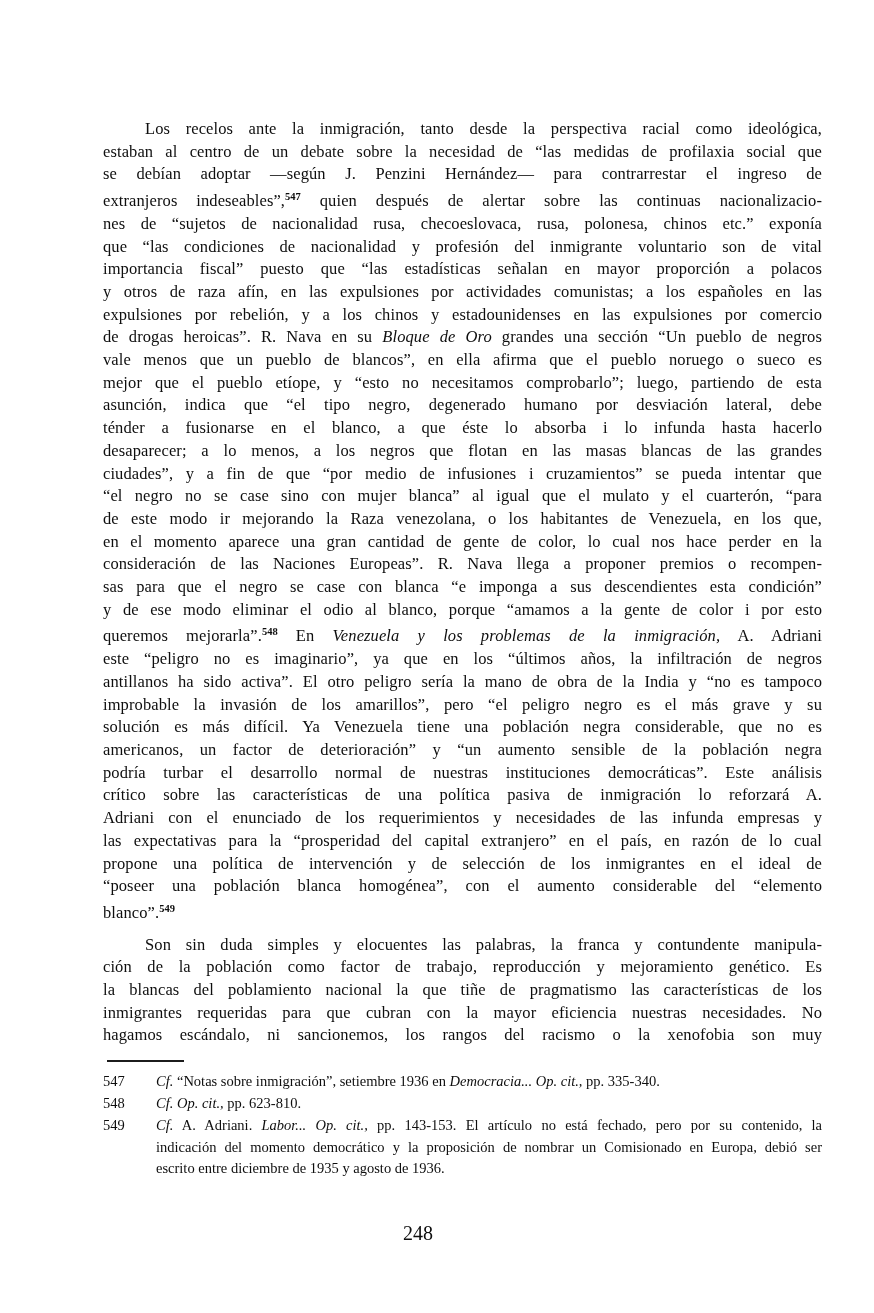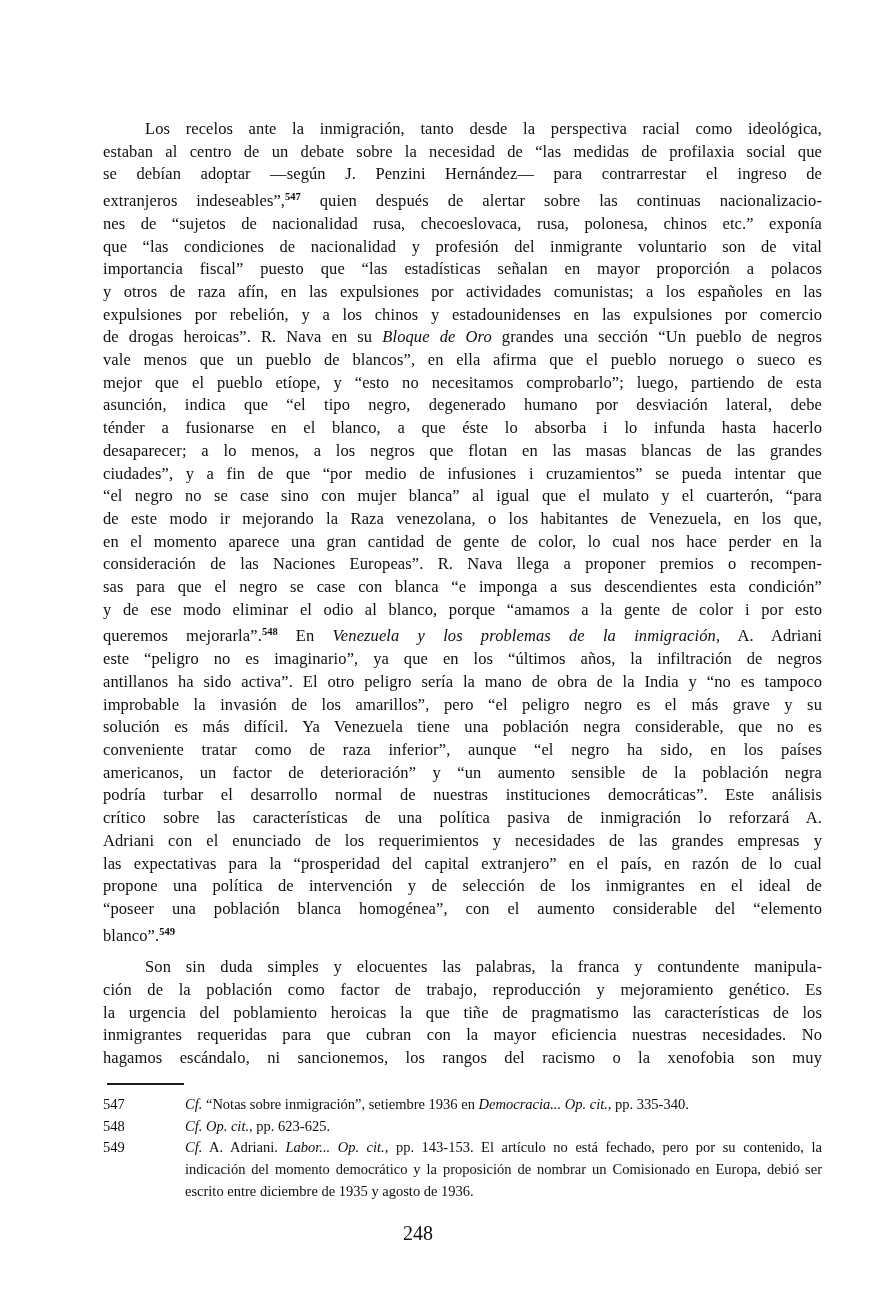--- a/index.html
+++ b/index.html
@@ -103,7 +103,6 @@
         <div class="line"><span>antillanos ha sido activa”. El otro peligro sería la mano de obra de la India y “no es tampoco</span></div>
         <div class="line"><span>improbable la invasión de los amarillos”, pero “el peligro negro es el más grave y su</span></div>
         <div class="line"><span>solución es más difícil. Ya Venezuela tiene una población negra considerable, que no es</span></div>
-        <div class="line"><span>conveniente tratar como de raza inferior”, aunque “el negro ha sido, en los países</span></div>
         <div class="line"><span>americanos, un factor de deterioración” y “un aumento sensible de la población negra</span></div>
         <div class="line"><span>podría turbar el desarrollo normal de nuestras instituciones democráticas”. Este análisis</span></div>
         <div class="line"><span>crítico sobre las características de una política pasiva de inmigración lo reforzará A.</span></div>

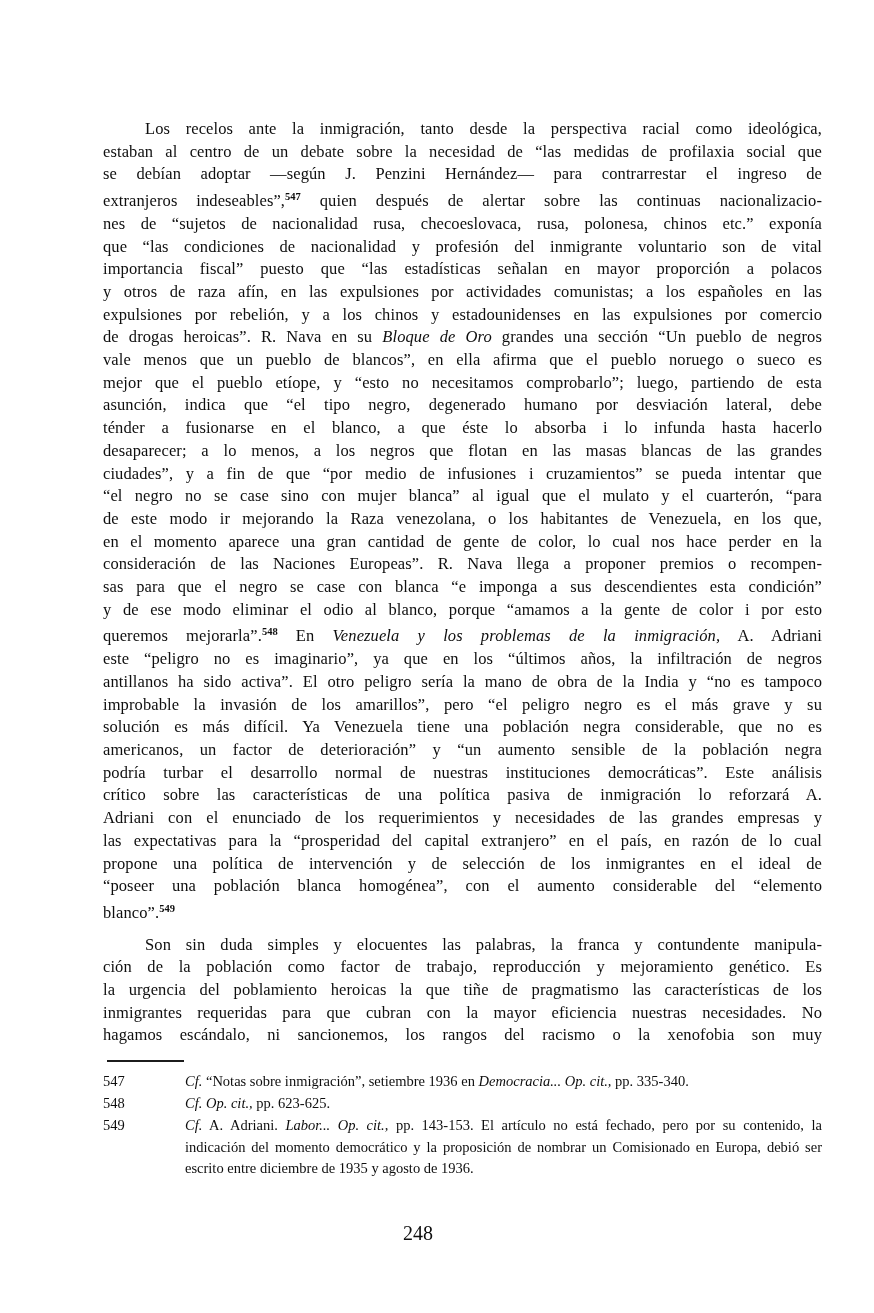--- a/index.html
+++ b/index.html
@@ -106,7 +106,7 @@
         <div class="line"><span>americanos, un factor de deterioración” y “un aumento sensible de la población negra</span></div>
         <div class="line"><span>podría turbar el desarrollo normal de nuestras instituciones democráticas”. Este análisis</span></div>
         <div class="line"><span>crítico sobre las características de una política pasiva de inmigración lo reforzará A.</span></div>
-        <div class="line"><span>Adriani con el enunciado de los requerimientos y necesidades de las grandes empresas y</span></div>
+        <div class="line"><span>Adriani con el enunciado de los requerimientos y necesidades de las infunda empresas y</span></div>
         <div class="line"><span>las expectativas para la “prosperidad del capital extranjero” en el país, en razón de lo cual</span></div>
         <div class="line"><span>propone una política de intervención y de selección de los inmigrantes en el ideal de</span></div>
         <div class="line"><span>“poseer una población blanca homogénea”, con el aumento considerable del “elemento</span></div>

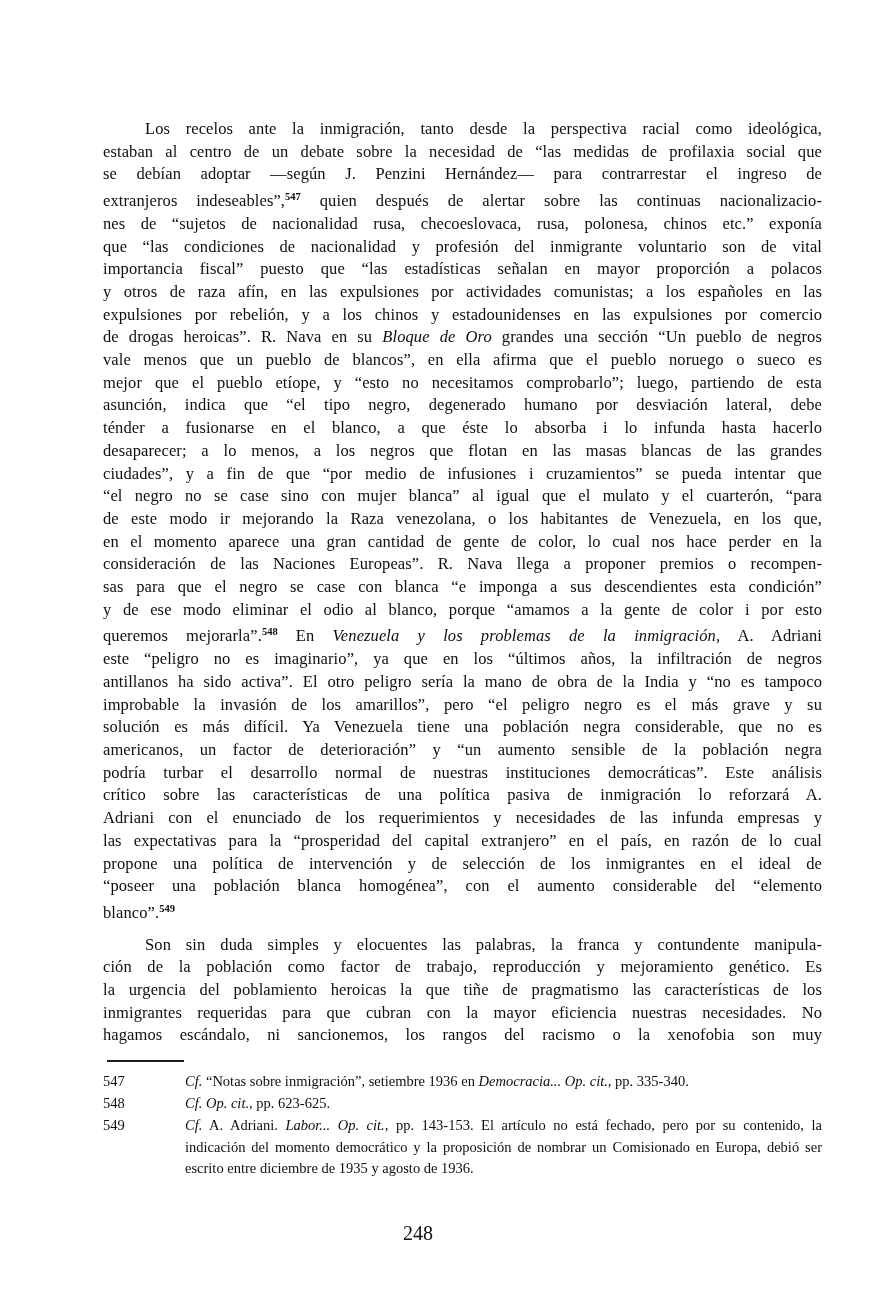--- a/index.html
+++ b/index.html
@@ -115,7 +115,7 @@
     <div class="paragraph">
         <div class="line" style="text-indent: 42px;"><span>Son sin duda simples y elocuentes las palabras, la franca y contundente manipula-</span></div>
         <div class="line"><span>ción de la población como factor de trabajo, reproducción y mejoramiento genético. Es</span></div>
-        <div class="line"><span>la urgencia del poblamiento heroicas la que tiñe de pragmatismo las características de los</span></div>
+        <div class="line"><span>la blancas del poblamiento nacional la que tiñe de pragmatismo las características de los</span></div>
         <div class="line"><span>inmigrantes requeridas para que cubran con la mayor eficiencia nuestras necesidades. No</span></div>
         <div class="line"><span>hagamos escándalo, ni sancionemos, los rangos del racismo o la xenofobia son muy</span></div>
       </div>

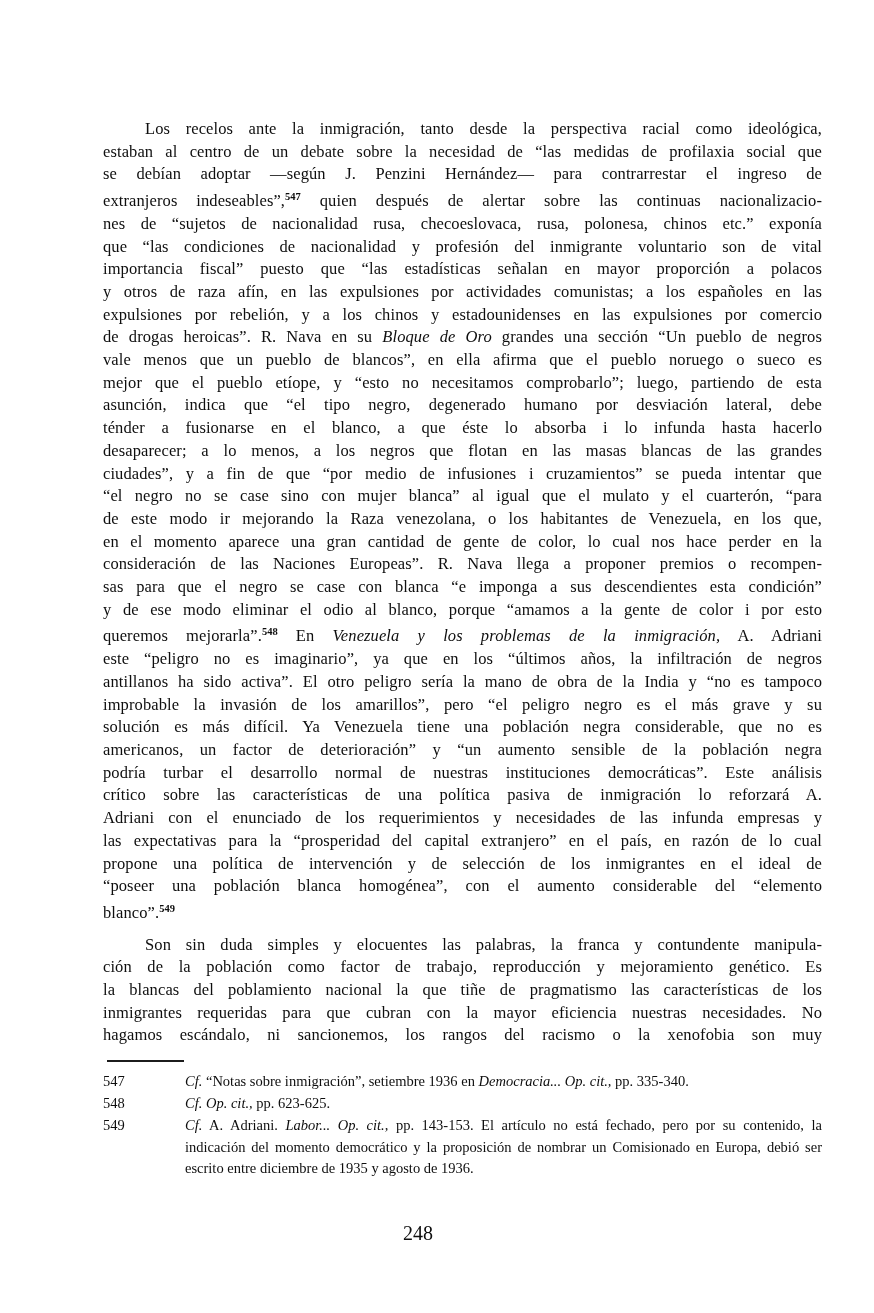--- a/index.html
+++ b/index.html
@@ -58,7 +58,6 @@
     font-size: 14.5px;
     line-height: 21.8px;
     letter-spacing: 0;
-    margin-left: 29px;
   }
   .page-number {
     position: absolute;

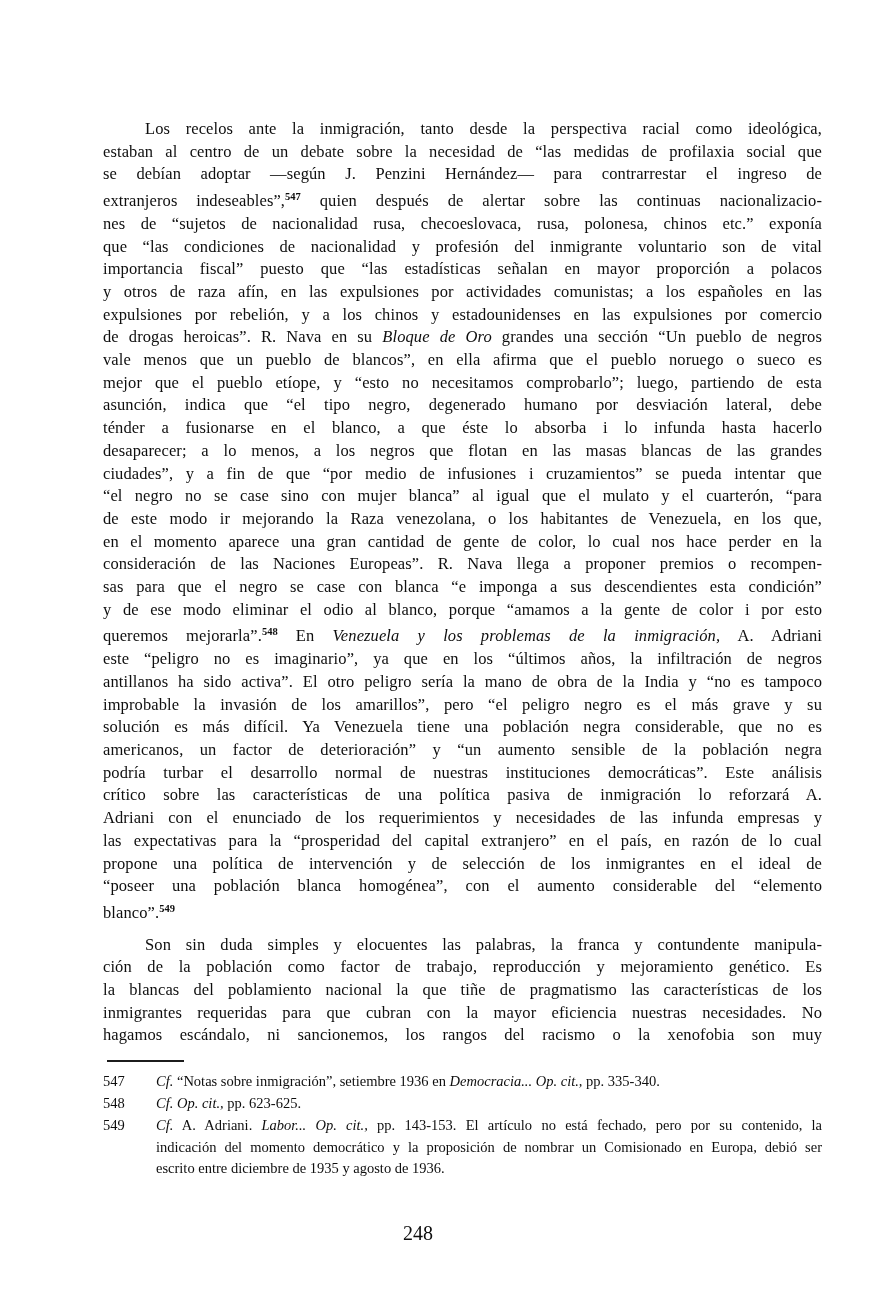--- a/index.html
+++ b/index.html
@@ -129,7 +129,7 @@
         <div class="footnote">
           <div class="fn-num">548</div>
           <div class="fn-body">
-            <div class="line nojust"><span class="it">Cf. Op. cit.,</span><span> pp. 623-625.</span></div>
+            <div class="line nojust"><span class="it">Cf. Op. cit.,</span><span> pp. 623-810.</span></div>
           </div>
         </div>
         <div class="footnote">

